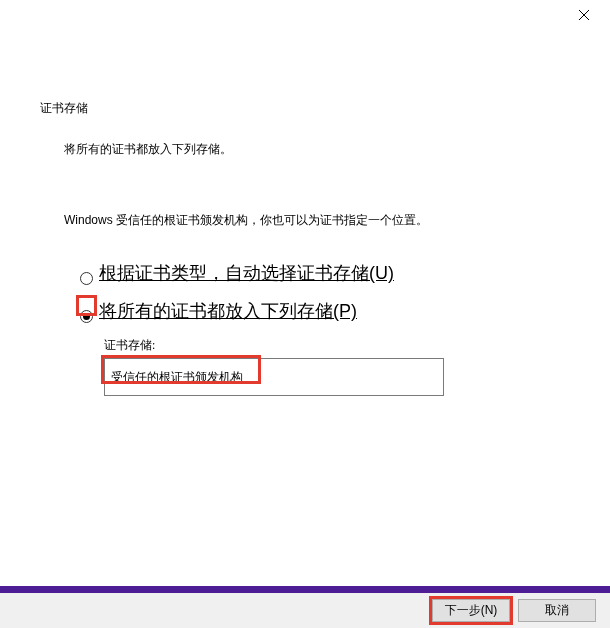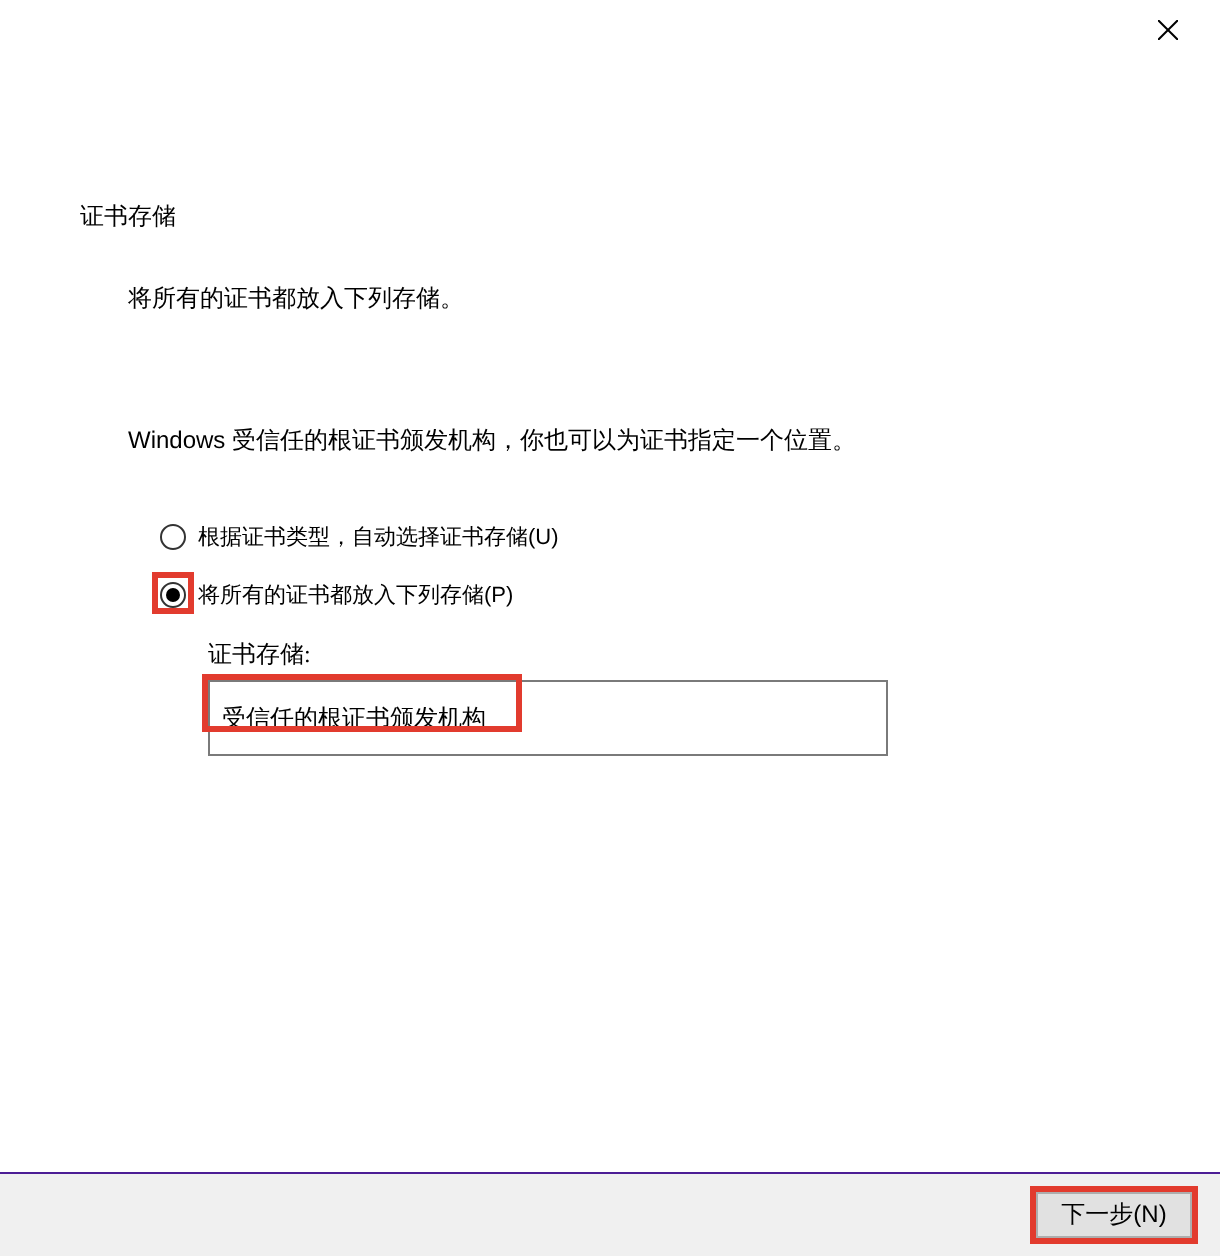--- a/index.html
+++ b/index.html
@@ -83,9 +83,10 @@
   }
   .radio-row {
     display: flex;
-    align-items: center;
+    align-items: flex-end;
     margin-bottom: 14px;
-    font-size: 11px;
+    font-size: 18px;
+    text-decoration: underline;
   }
   .radio {
     width: 13px;

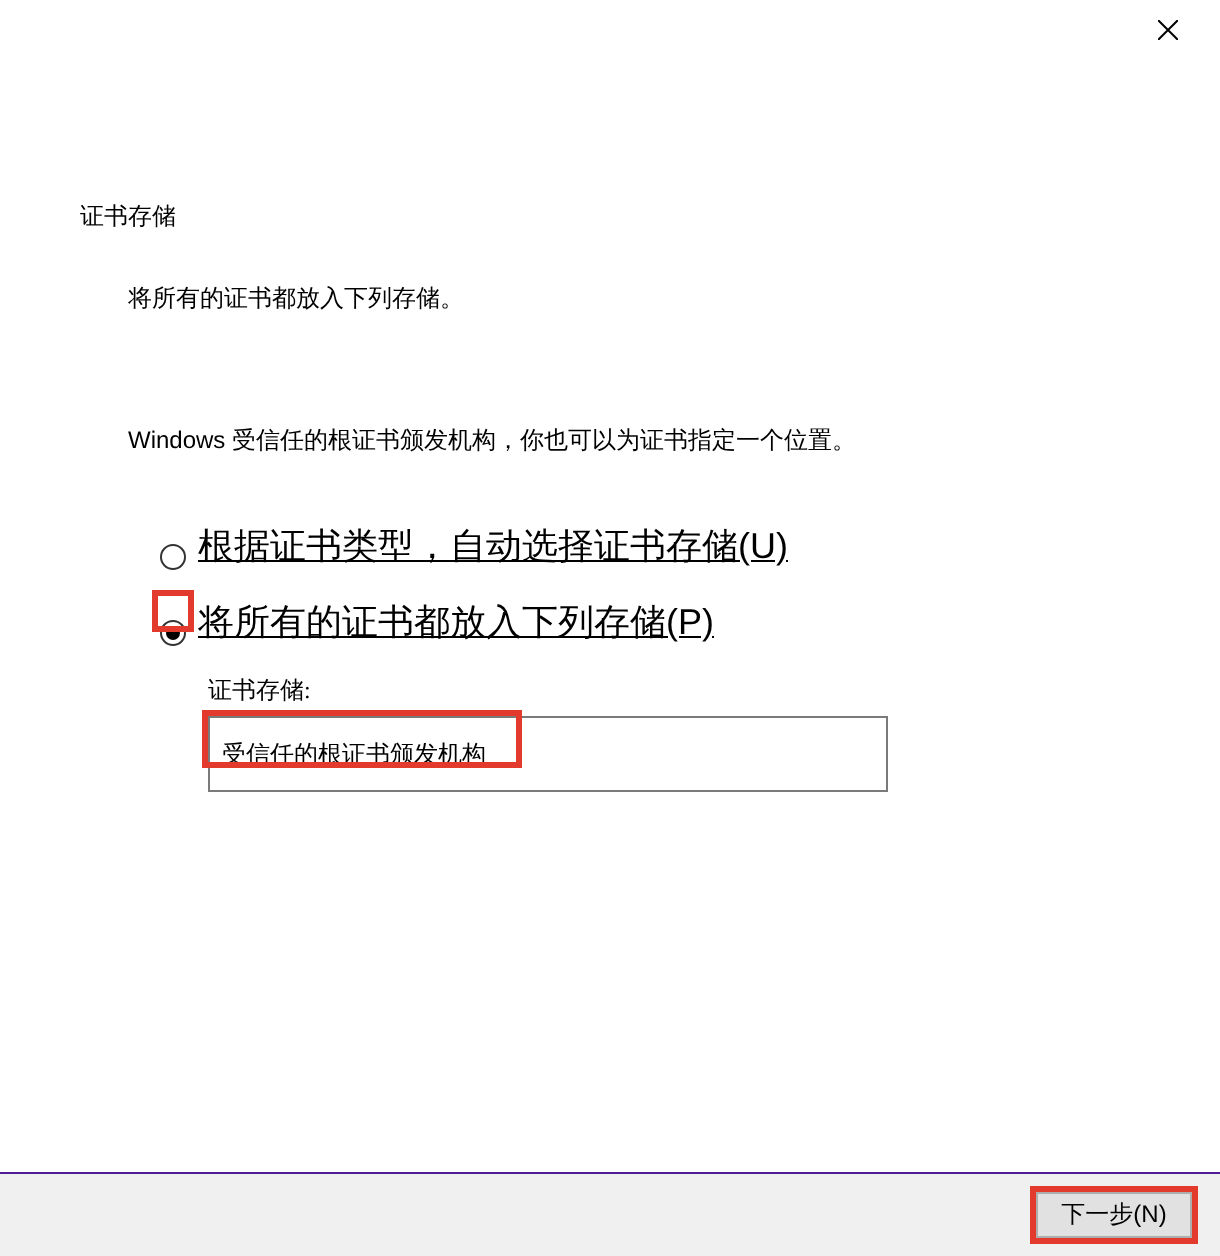--- a/index.html
+++ b/index.html
@@ -167,7 +167,7 @@
     right: 0;
     bottom: 0;
     height: 42px;
-    border-top: 1px solid #4c1d95;
+    border-top: 7px solid #4c1d95;
     background: #f0f0f0;
     display: flex;
     align-items: center;

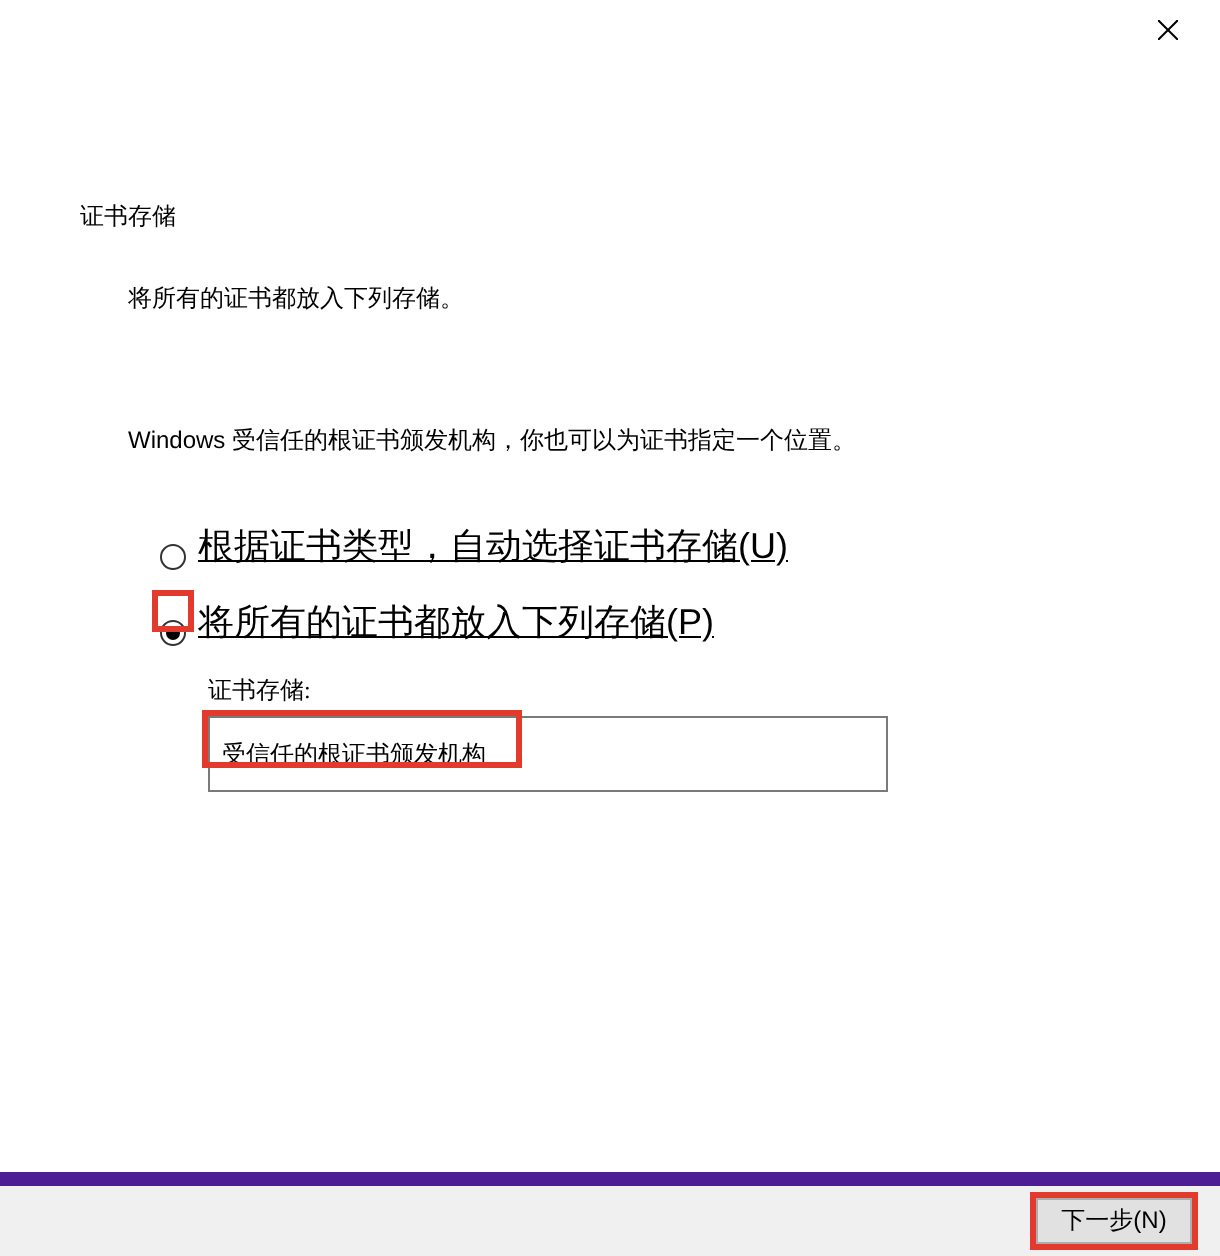--- a/index.html
+++ b/index.html
@@ -249,6 +249,9 @@
       </div>
       <span class="next-hl" style="left:-3px; top:-3px; right:-3px; bottom:-3px;"></span>
     </span>
+    <div class="footer-btn">
+      <span>取消</span>
+    </div>
   </div>
 
 </div>

